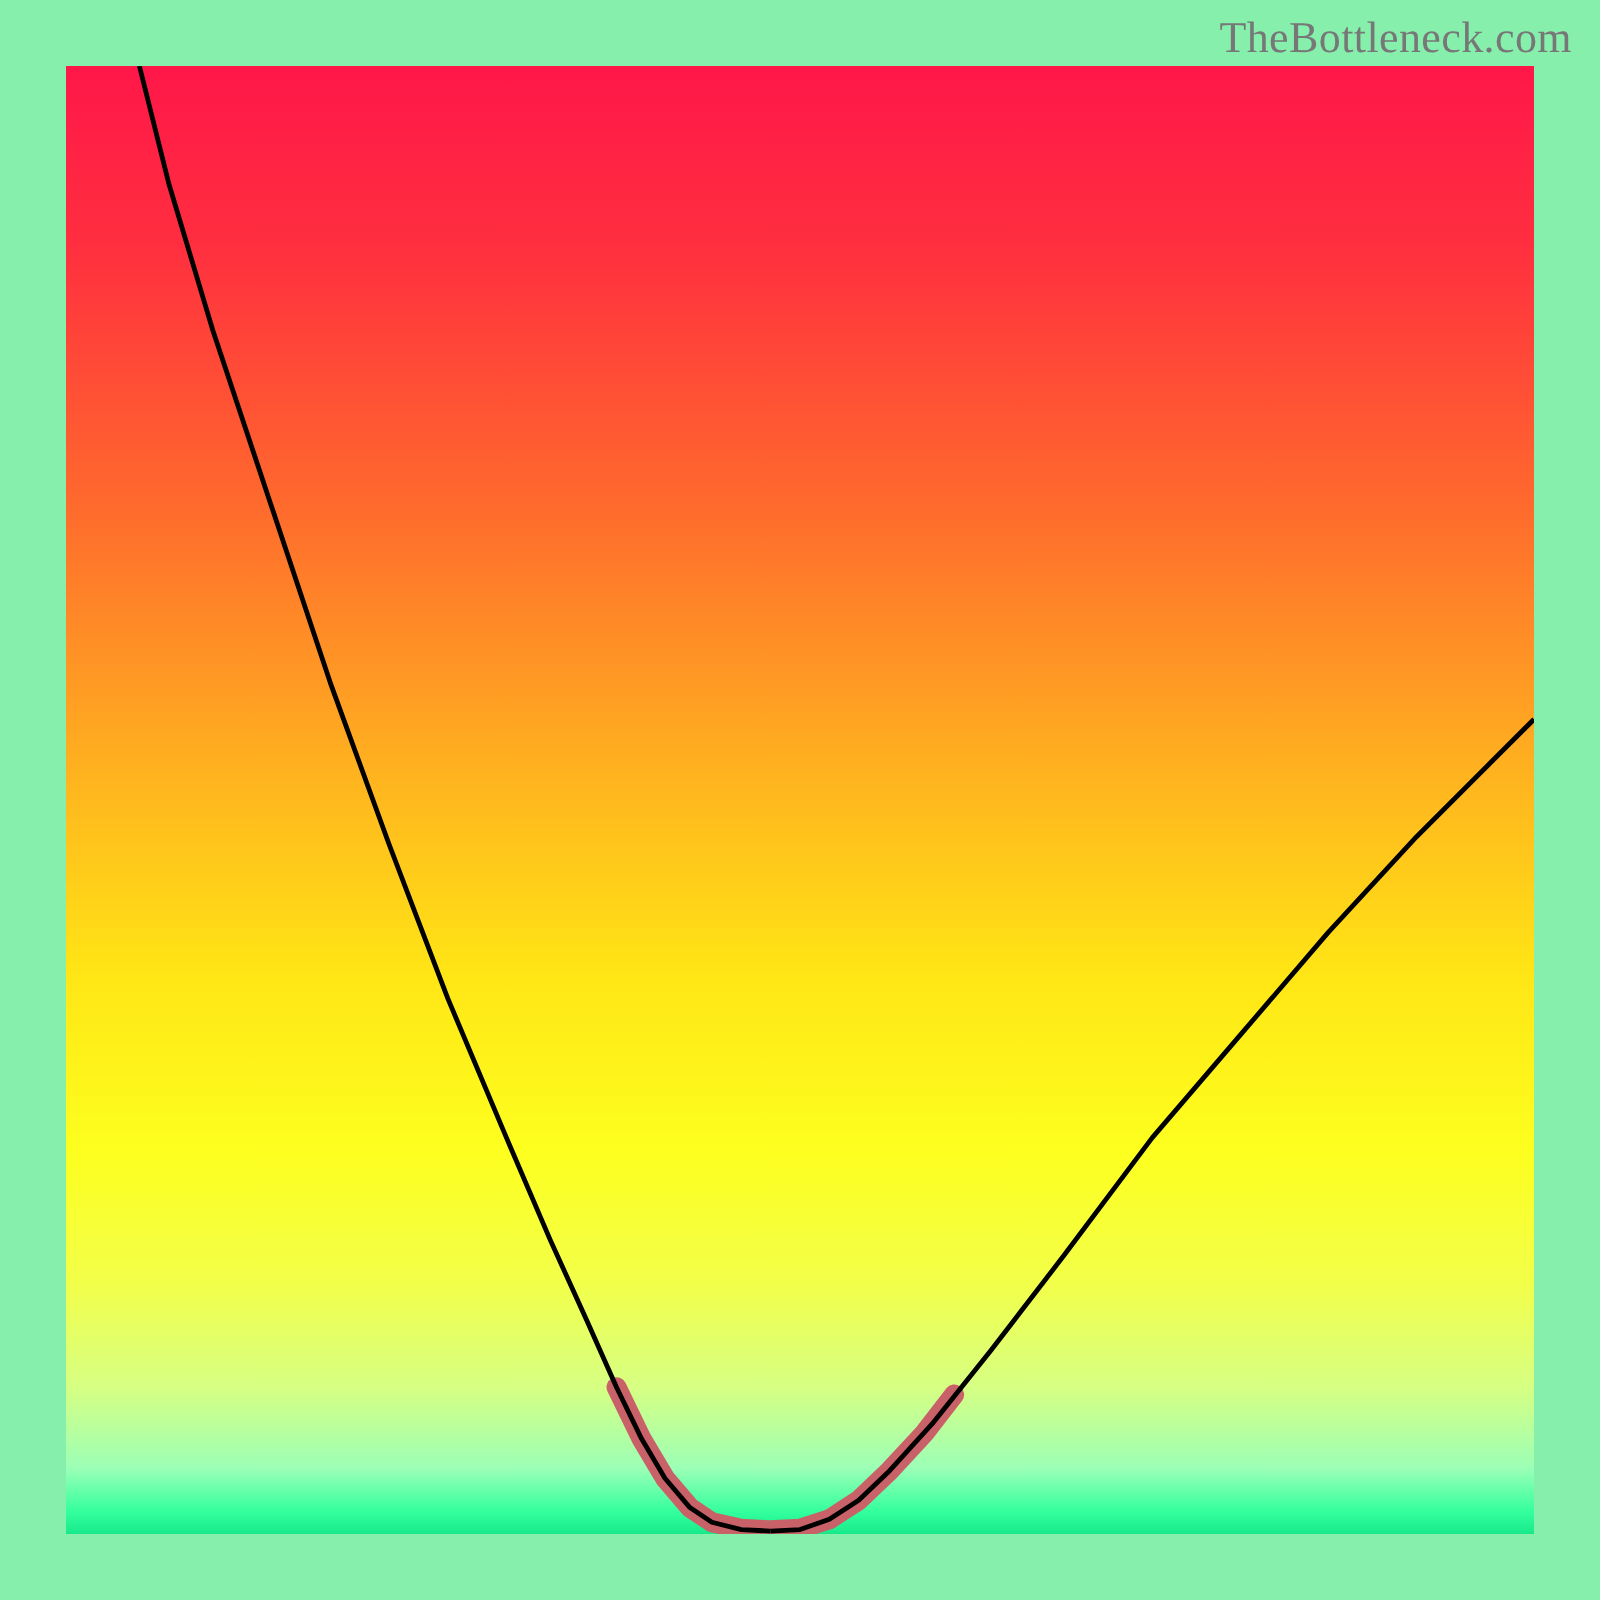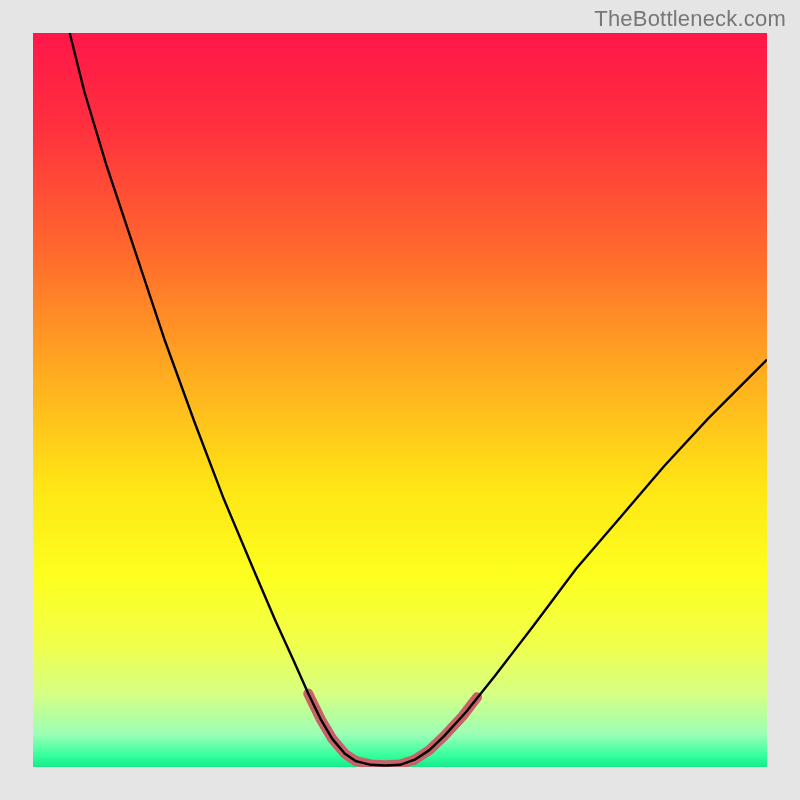--- a/index.html
+++ b/index.html
@@ -14,7 +14,8 @@
   .frame {
     position: absolute;
     inset: 0;
-    background: #e5e5e5;
+    background: #86efac;
+    font-family: Liberation Serif, serif;
   }
   .plot {
     position: absolute;

